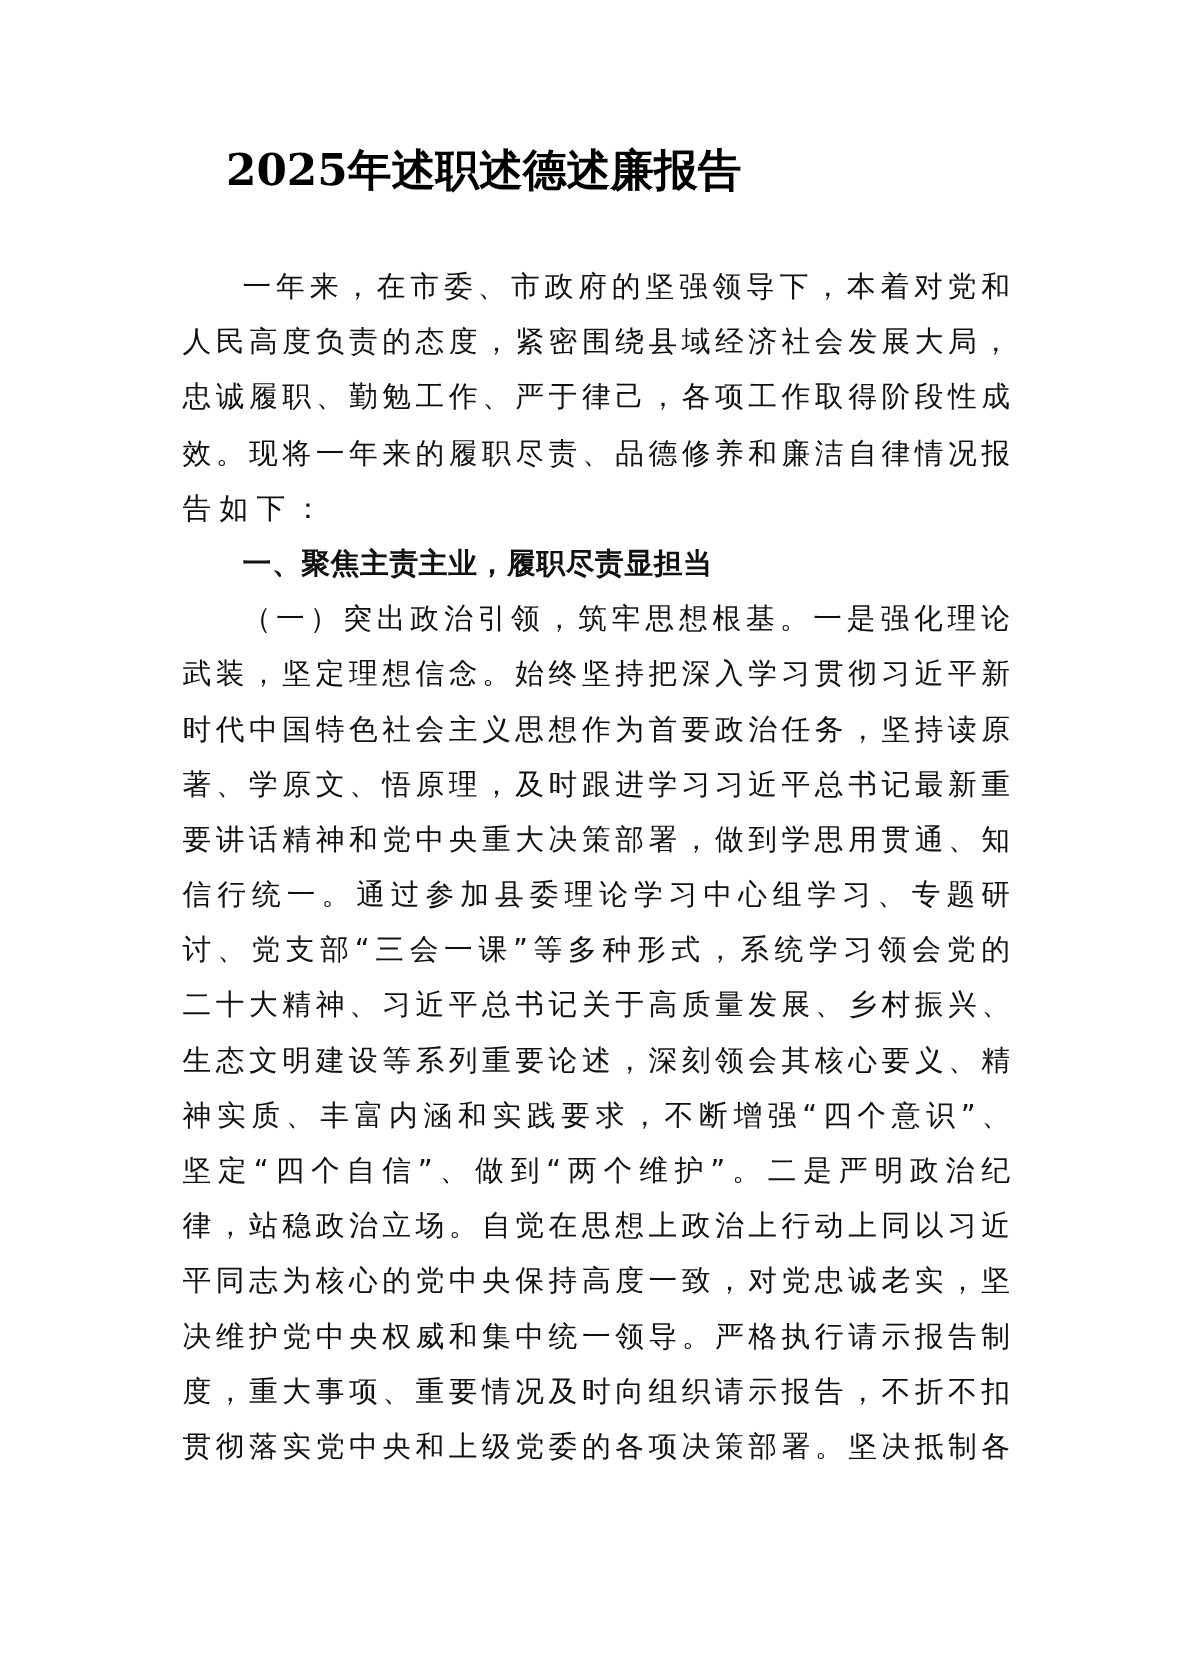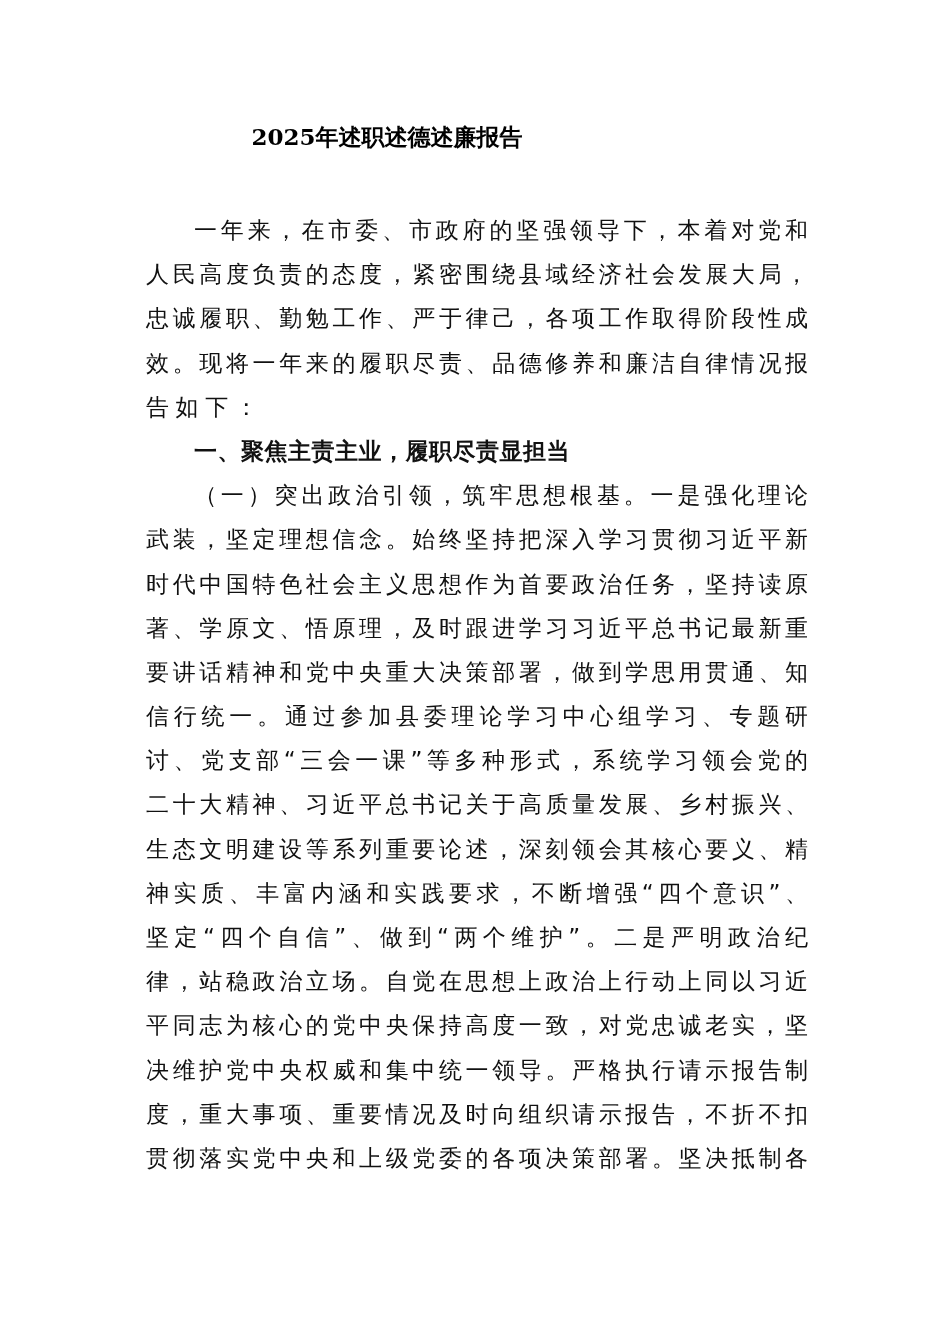--- a/index.html
+++ b/index.html
@@ -29,7 +29,7 @@
       text-align: center;
       font-family: "DejaVu Serif", "Liberation Serif", serif;
       font-weight: bold;
-      font-size: 23px;
+      font-size: 35px;
       line-height: 50px;
       letter-spacing: 0px;
       color: #000;

